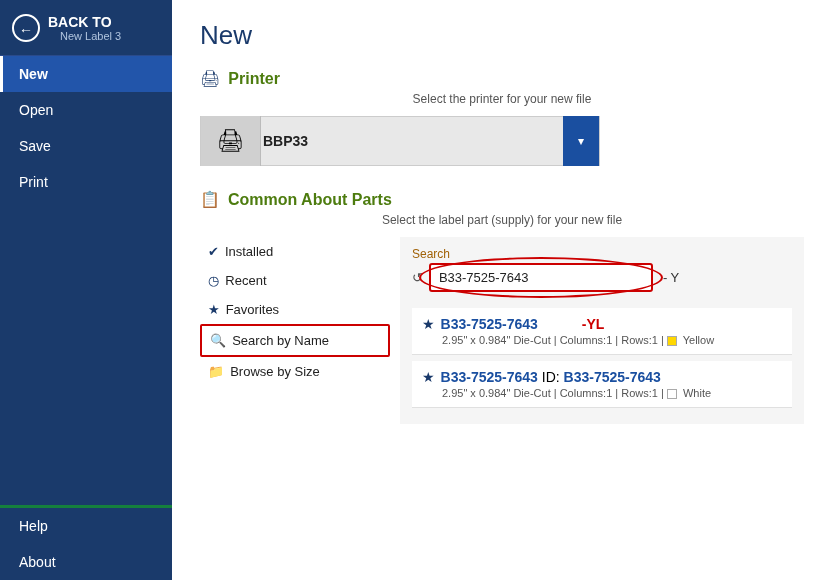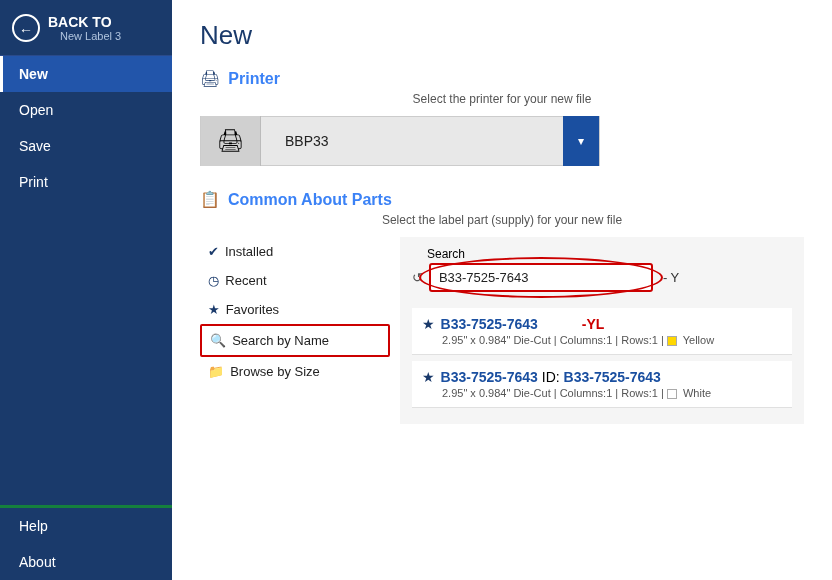--- a/index.html
+++ b/index.html
@@ -77,7 +77,7 @@
     .section-title {
       font-size: 16px;
       font-weight: 600;
-      color: #3b82f6;
+      color: #4d7c0f;
     }
     .section-subtitle {
       font-size: 12px;

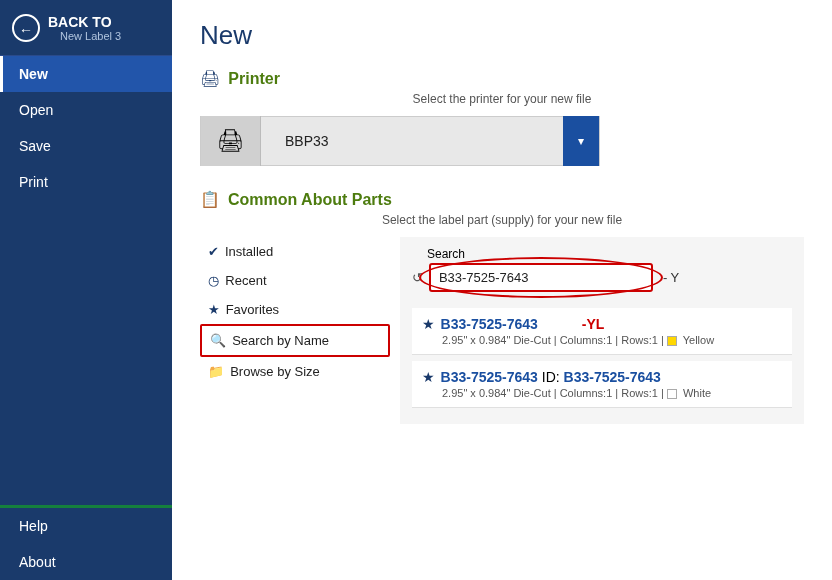--- a/index.html
+++ b/index.html
@@ -110,9 +110,10 @@
     }
     .printer-name {
       flex: 1;
-      padding: 0 24px;
+      padding: 0 2px;
       font-size: 14px;
       color: #222;
+      font-weight: bold;
     }
     .printer-dropdown-btn {
       width: 36px;

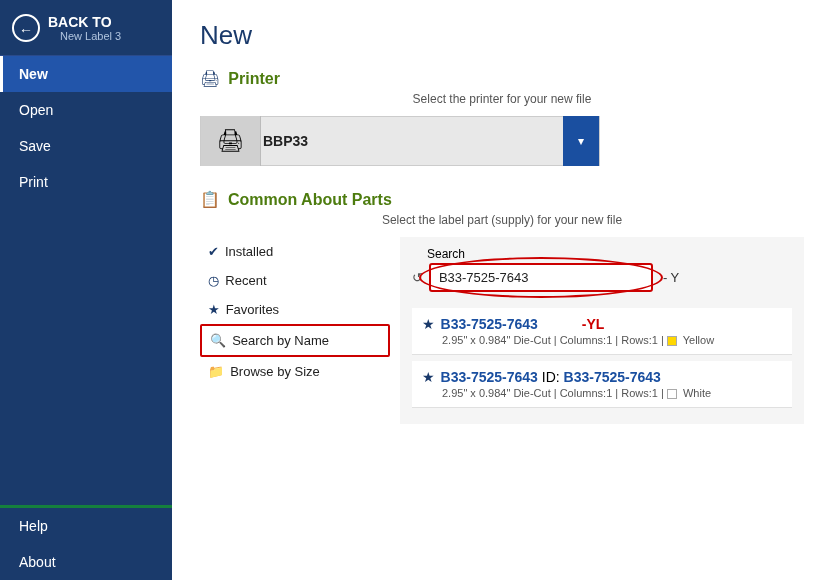--- a/index.html
+++ b/index.html
@@ -157,10 +157,10 @@
     }
     .search-label-small {
       font-size: 12px;
-      color: #000000;
+      color: #a16207;
       position: absolute;
       top: -16px;
-      left: 15px;
+      left: 0;
     }
     .search-input-wrapper {
       position: relative;

